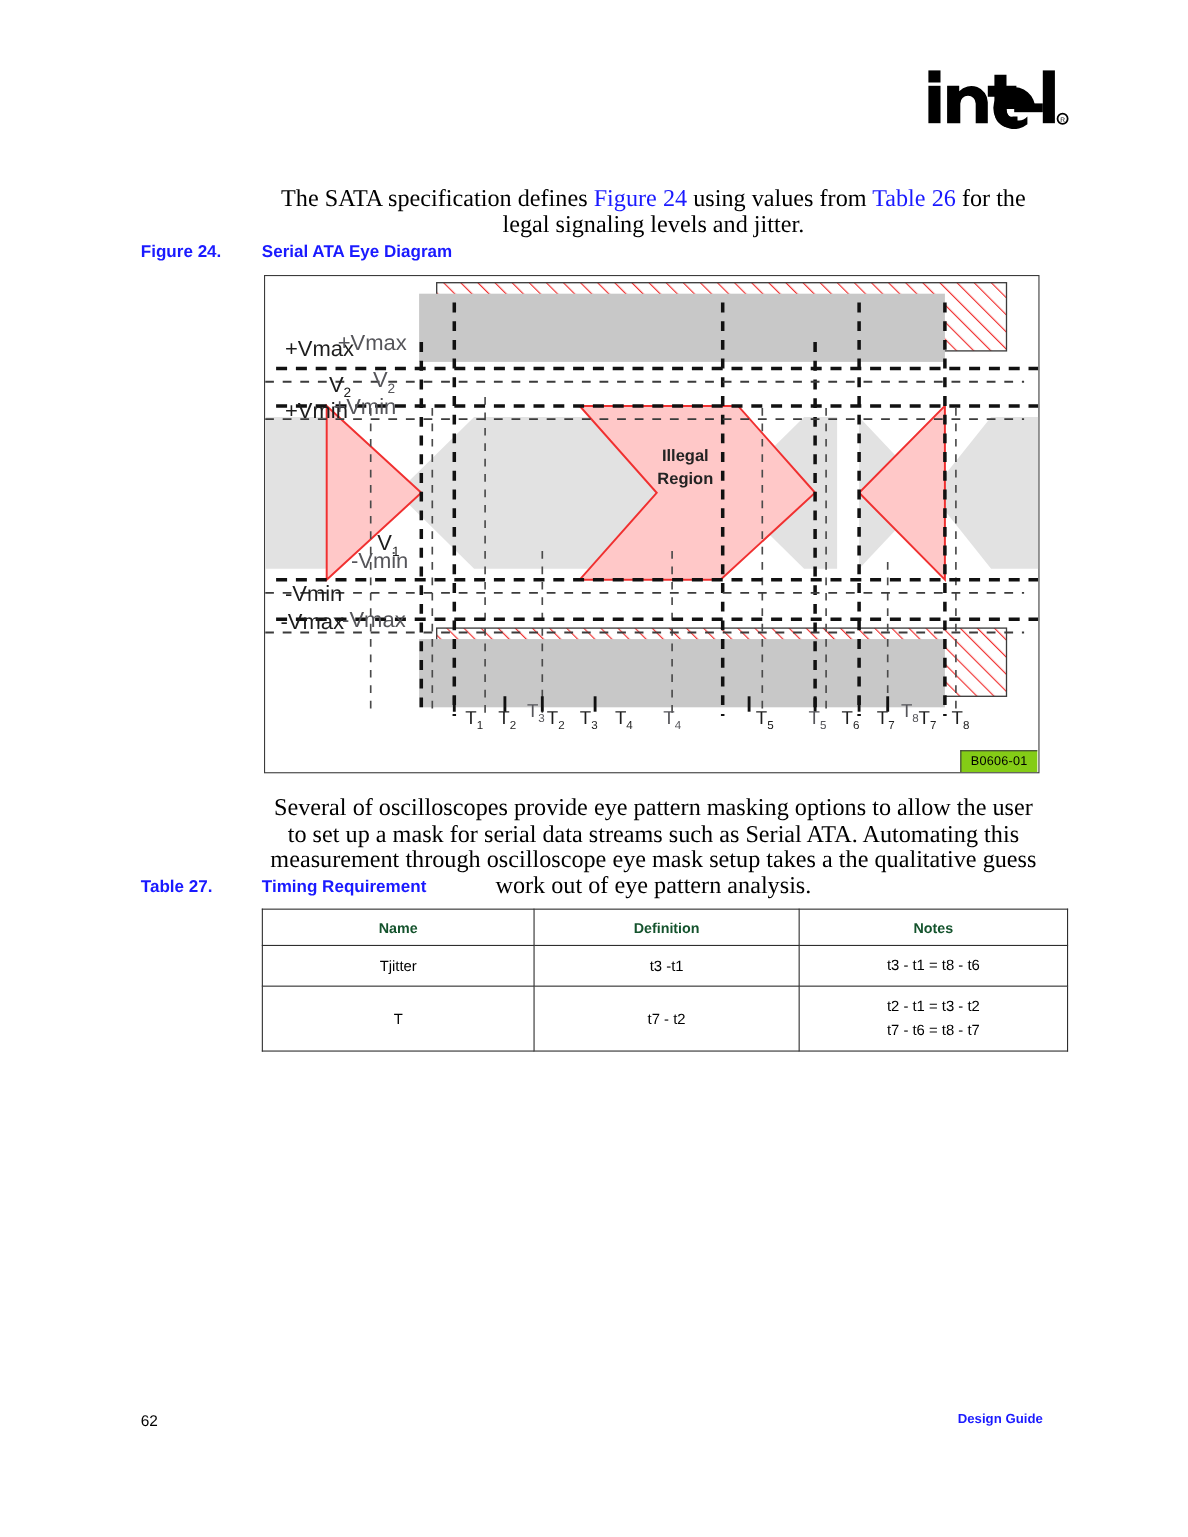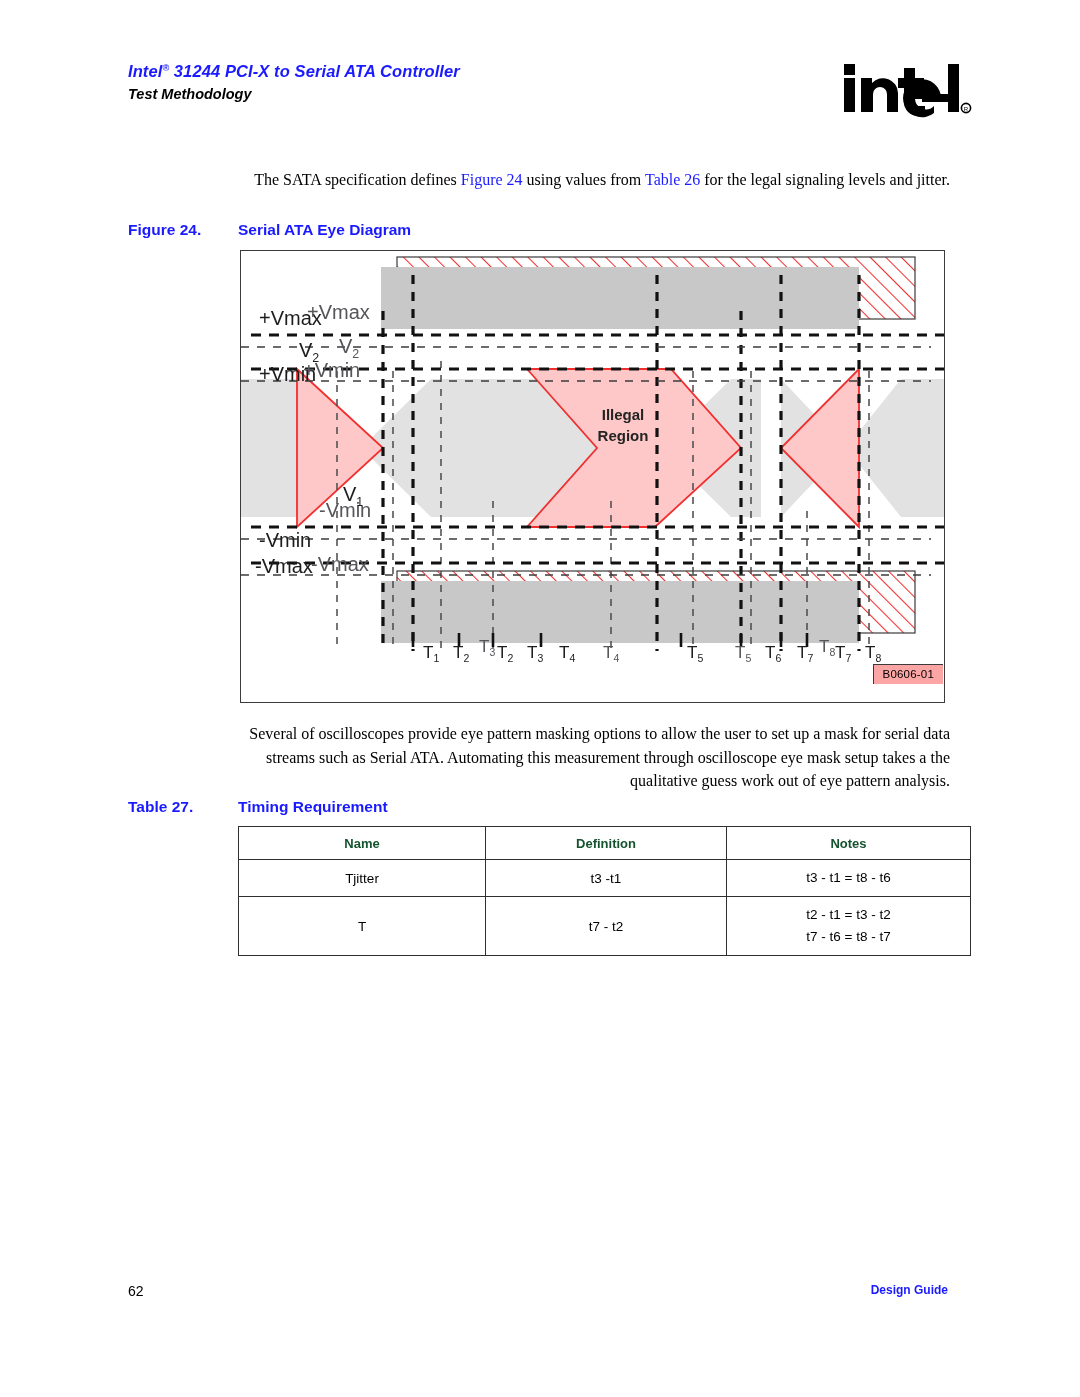--- a/index.html
+++ b/index.html
@@ -202,10 +202,6 @@
 
 <div id="page">
 
-  <div id="header">
-    <div class="hdr-title"><span>Intel</span><sup>®</sup><span> 31244 PCI-X to Serial ATA Controller</span></div>
-    <div class="hdr-sub">Test Methodology</div>
-  </div>
 
   <div id="logo">
     <svg viewBox="0 0 130 62" width="130" height="62" xmlns="http://www.w3.org/2000/svg" aria-label="intel">

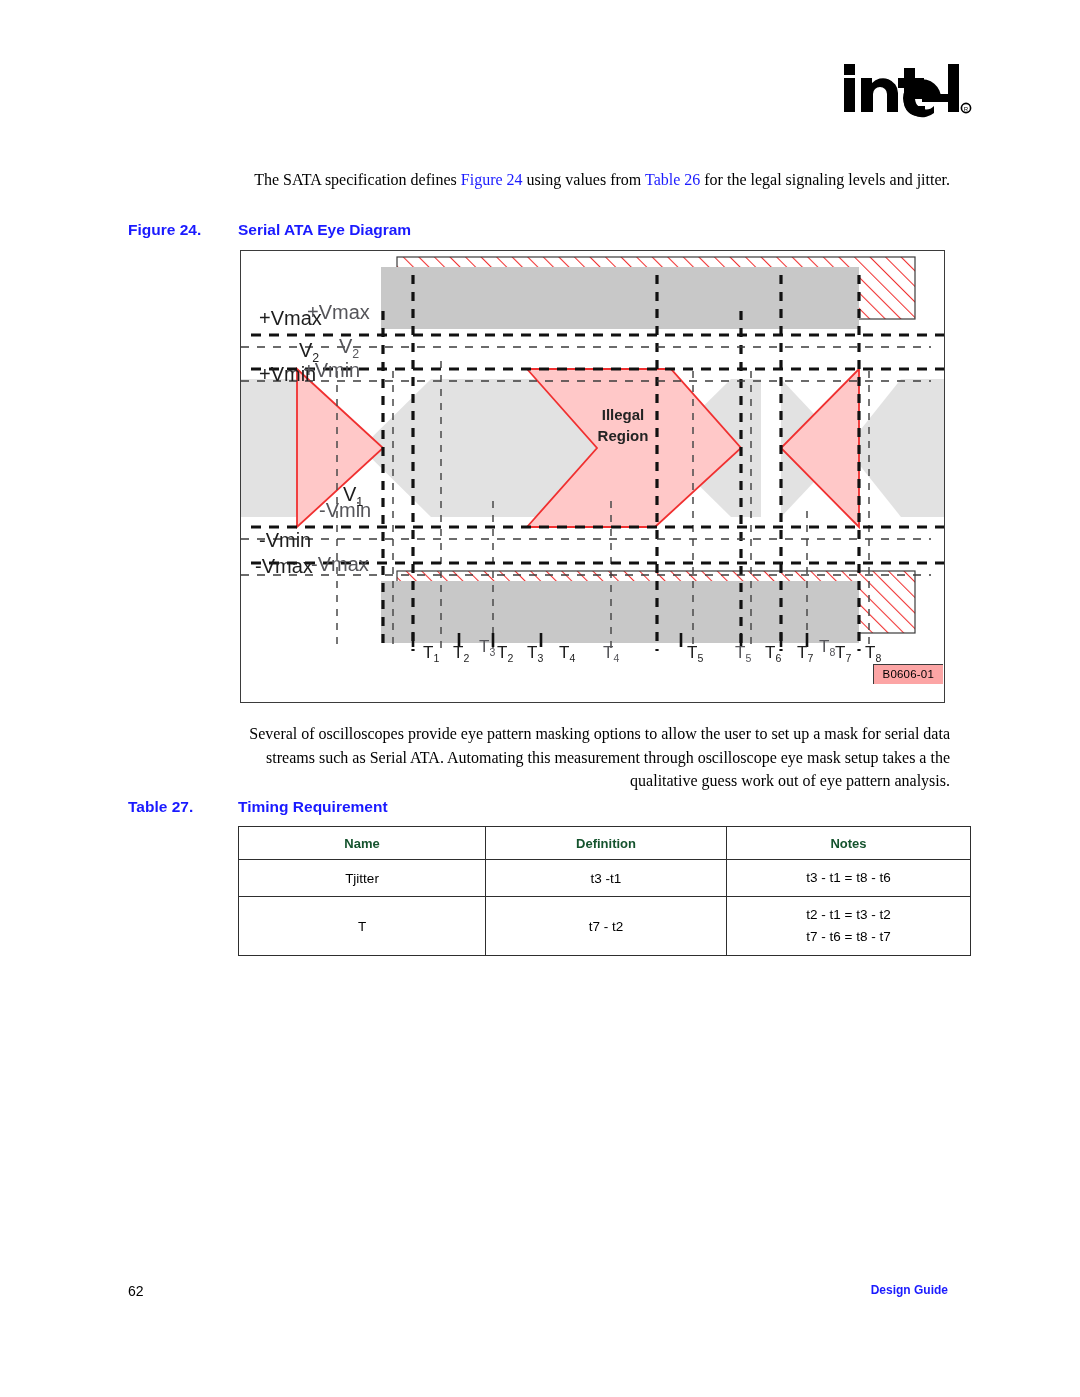--- a/index.html
+++ b/index.html
@@ -65,10 +65,10 @@
   .para {
     position: absolute;
     font-family: "Liberation Serif", serif;
-    font-size: 16px;
+    font-size: 22px;
     line-height: 23.5px;
     color: #000000;
-    text-align: right;
+    text-align: center;
   }
   .xref { color: #1a1aff; }
 

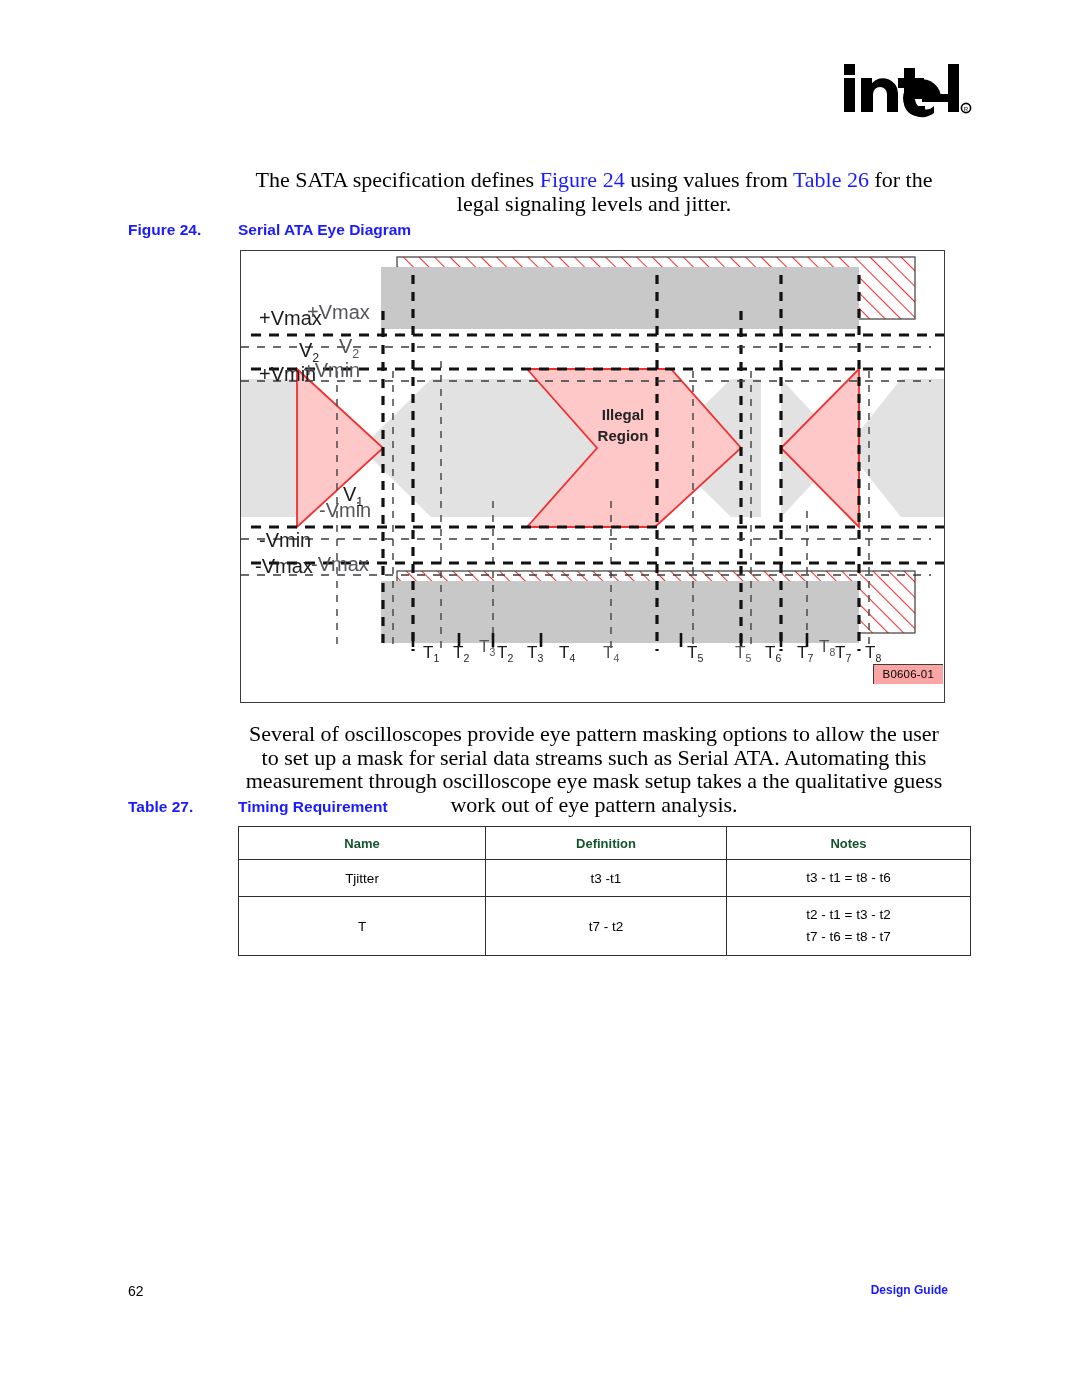--- a/index.html
+++ b/index.html
@@ -111,14 +111,14 @@
   #fig-id {
     position: absolute;
     right: 1px;
-    bottom: 18px;
+    bottom: 0;
     border-left: 1px solid #3b3b3b;
     border-top: 1px solid #3b3b3b;
     padding: 3px 9px 4px 9px;
     font-family: "Liberation Sans", sans-serif;
     font-size: 11.5px;
     color: #000000;
-    background: #fca5a5;
+    background: #84cc16;
     letter-spacing: 0.2px;
   }
 

